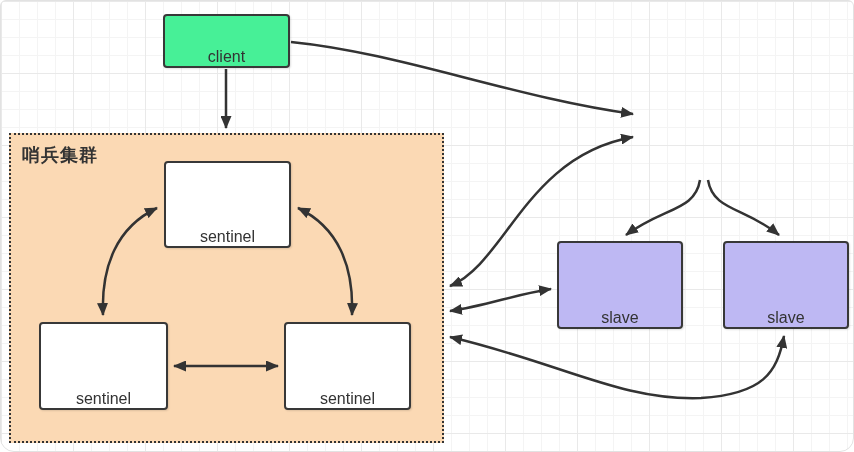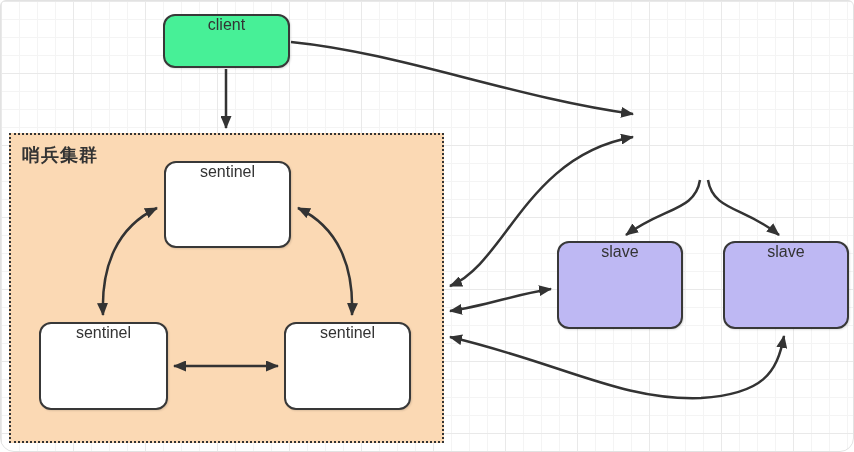--- a/index.html
+++ b/index.html
@@ -42,10 +42,10 @@
   .node{
     position:absolute;
     border:2px solid #383838;
-    border-radius:12px;
+    border-radius:4px;
     box-sizing:border-box;
     display:flex;
-    align-items:flex-start;
+    align-items:flex-end;
     justify-content:center;
     font-size:16px;
     color:#333;

